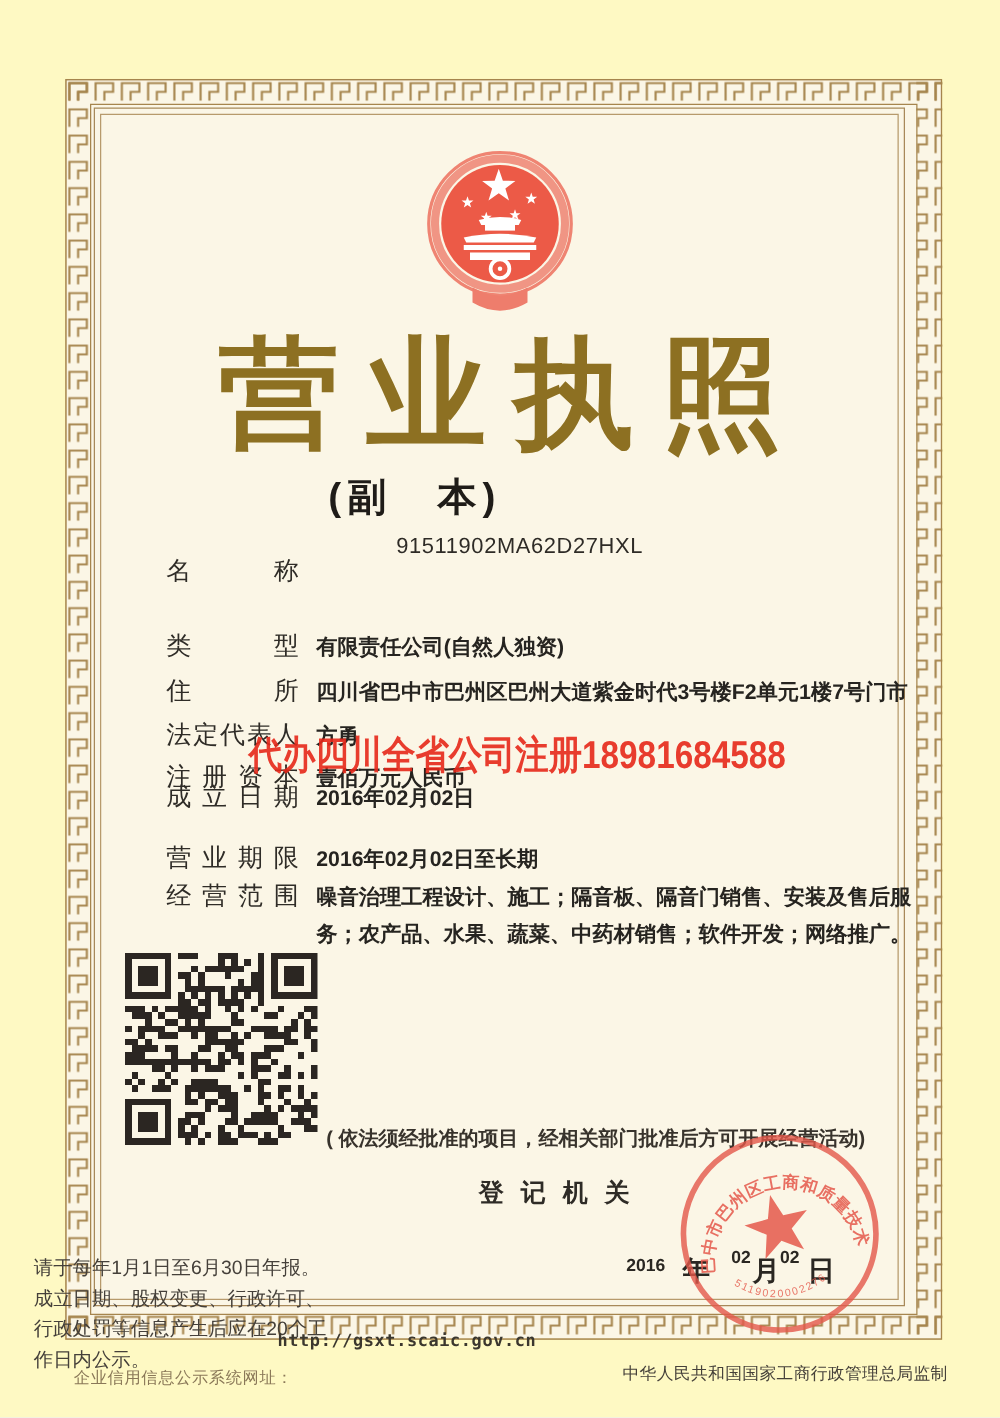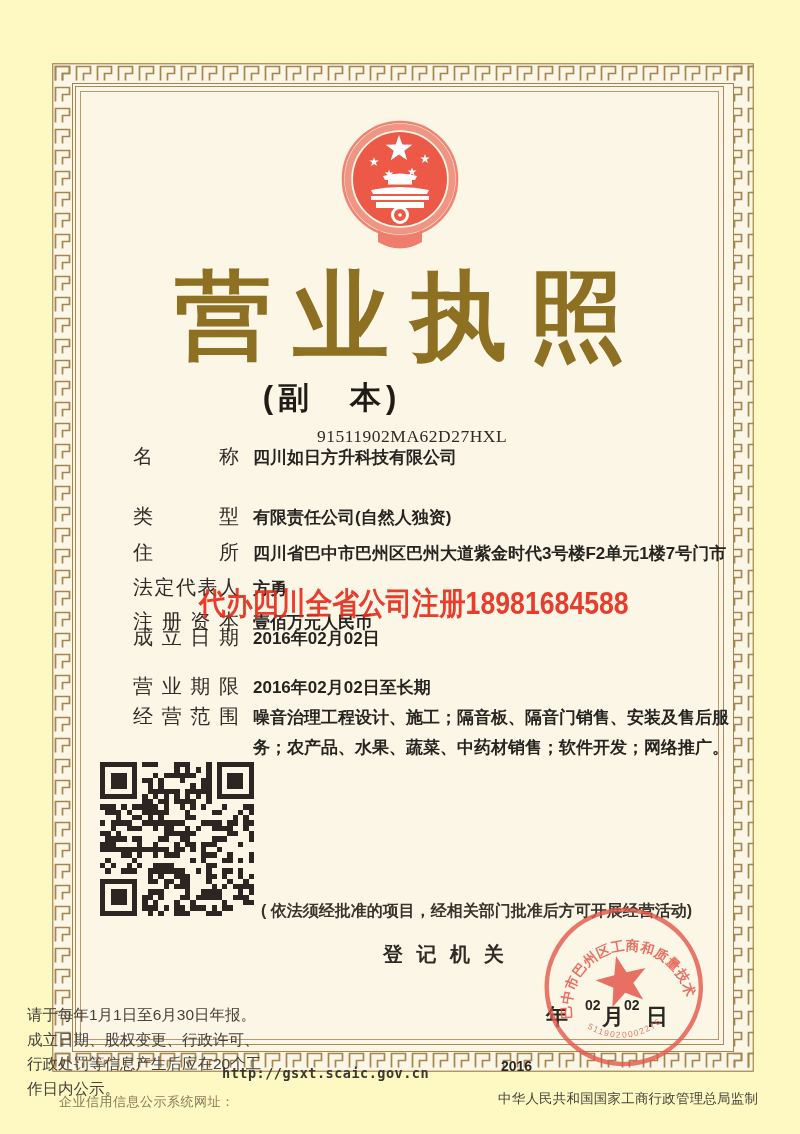--- a/index.html
+++ b/index.html
@@ -16,7 +16,7 @@
          letter-spacing:5px;color:#1f1c18;}
   .credit-line{position:absolute;left:317px;top:426px;display:flex;align-items:baseline;gap:14px;}
   .credit-label{font-size:17.5px;font-weight:700;letter-spacing:5px;color:#2e2b26;}
-  .credit-code{font-family:Liberation Serif, serif;font-size:17.5px;font-weight:500;letter-spacing:.5px;color:#2e2b26;}
+  .credit-code{font-family:Liberation Sans, sans-serif;font-size:17.5px;font-weight:500;letter-spacing:.5px;color:#2e2b26;}
   .row{position:absolute;left:133px;display:flex;align-items:flex-start;}
   .row-label{width:106px;font-size:20px;font-weight:500;color:#2f2c27;text-align:justify;text-align-last:justify;flex:none;}
   .row-value{margin-left:14px;width:484px;font-size:17px;font-weight:600;color:#262420;line-height:30px;}

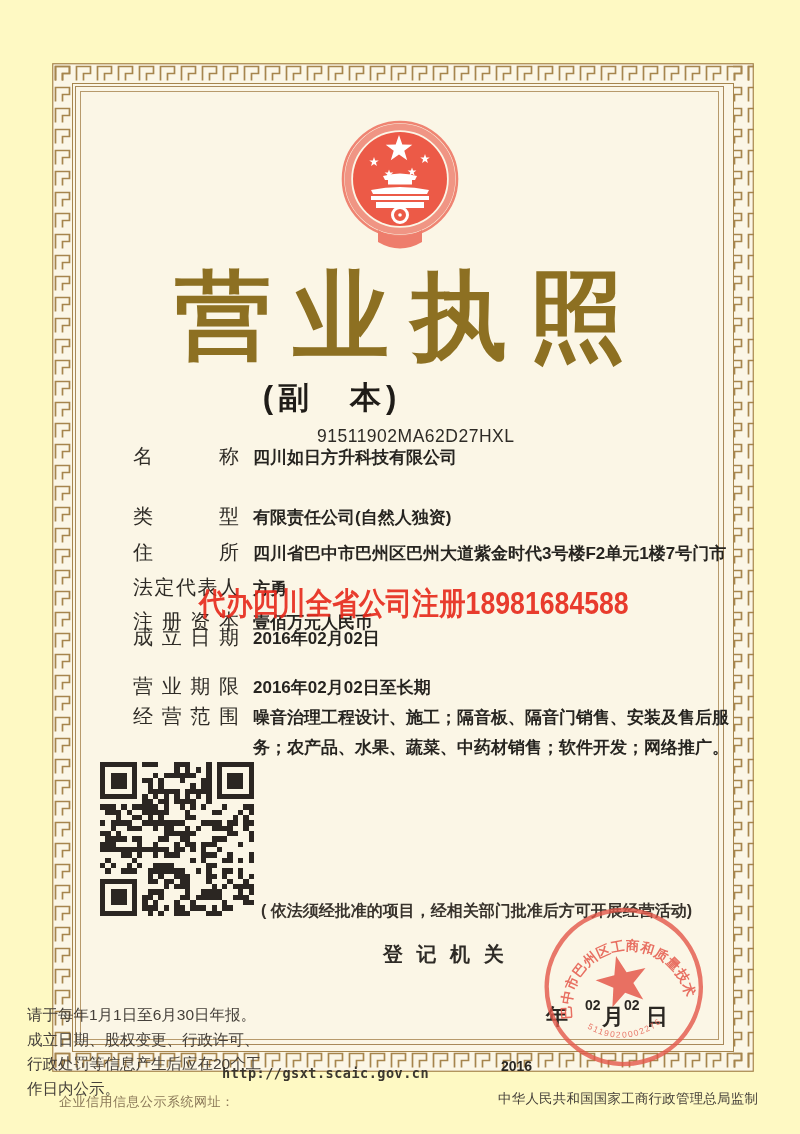--- a/index.html
+++ b/index.html
@@ -91,7 +91,6 @@
 
   <div class="row nowrap" style="top:443px">
     <span class="row-label">名称</span>
-    <span class="row-value">四川如日方升科技有限公司</span>
   </div>
   <div class="row nowrap" style="top:503px">
     <span class="row-label">类型</span>

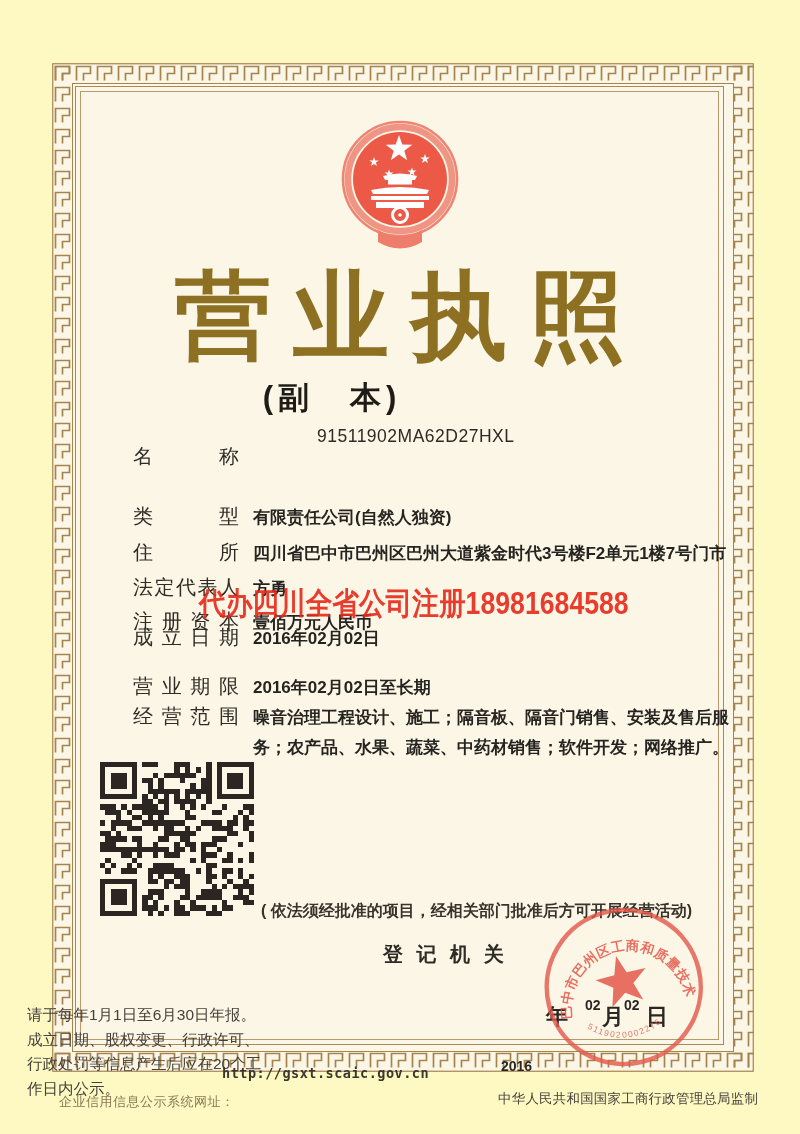--- a/index.html
+++ b/index.html
@@ -540,7 +540,7 @@
   <div class="approval-note">( 依法须经批准的项目，经相关部门批准后方可开展经营活动)</div>
   <div class="registrar">登 记 机 关</div>
 
-  <span class="date-part d-num" style="left:501px;top:1058px">2016</span>
+  <span class="date-part d-num" style="left:501px;top:1004px">2016</span>
   <span class="date-part d-unit" style="left:546px;top:1002px">年</span>
   <span class="date-part d-num" style="left:585px;top:997px">02</span>
   <span class="date-part d-unit" style="left:602px;top:1002px">月</span>

